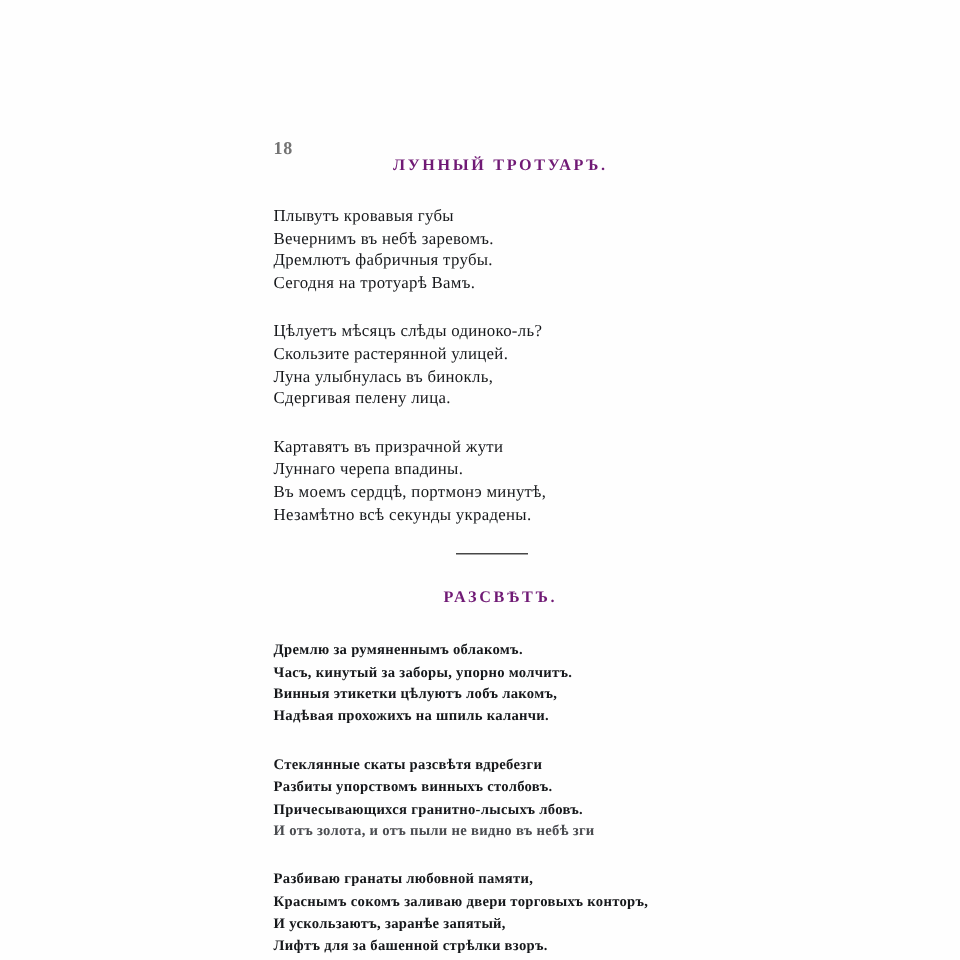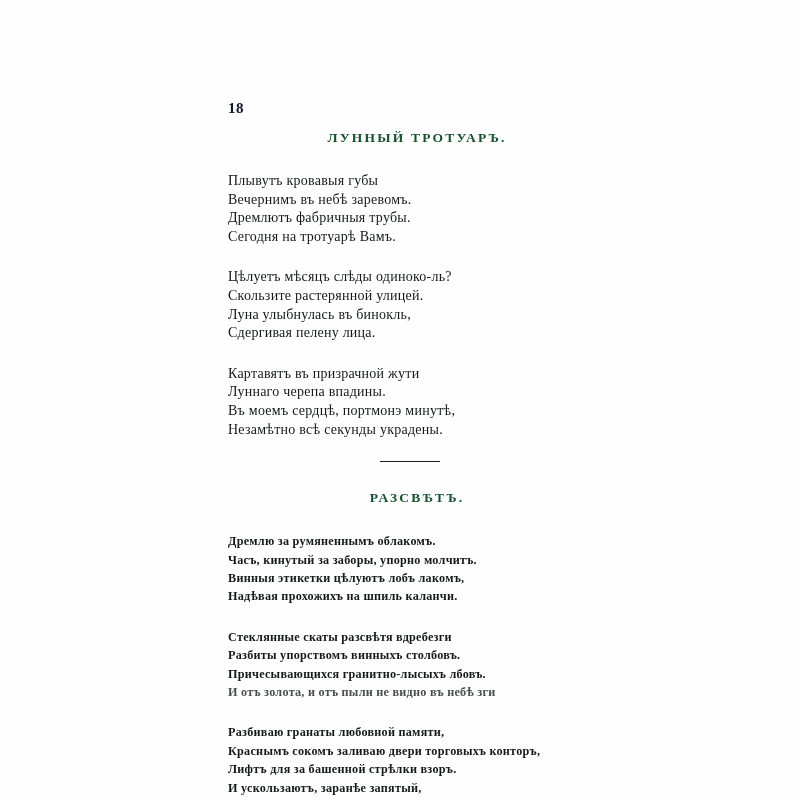--- a/index.html
+++ b/index.html
@@ -23,11 +23,11 @@
   .page-number {
     position: absolute;
     left: 228px;
-    top: 100px;
+    top: 116px;
     font-size: 15px;
     font-weight: bold;
     letter-spacing: 0.5px;
-    color: #0f172a;
+    color: #737373;
   }
   .content {
     position: absolute;

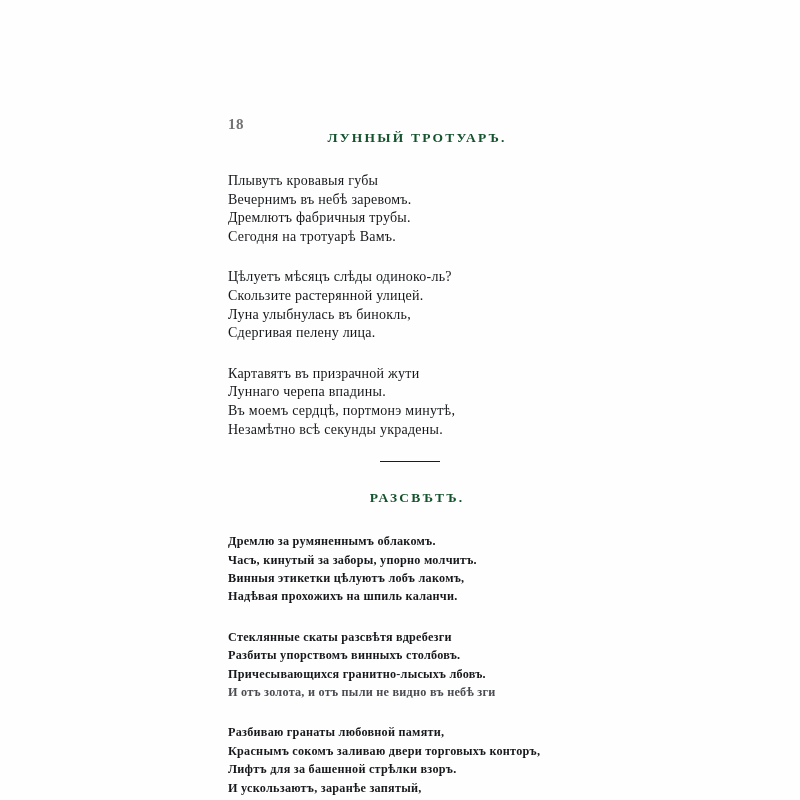--- a/index.html
+++ b/index.html
@@ -44,7 +44,7 @@
     font-weight: bold;
     letter-spacing: 2.2px;
     margin: 0 0 26px 0;
-    color: #14532d;
+    color: #701a75;
     padding-left: 18px;
   }
   .stanza {

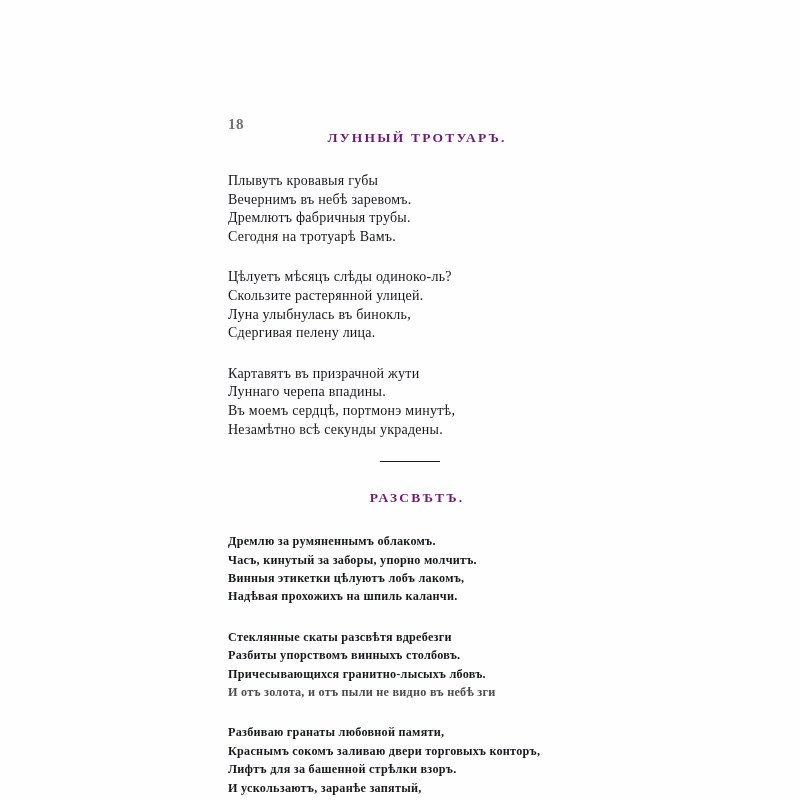--- a/index.html
+++ b/index.html
@@ -129,8 +129,8 @@
       <div class="stanza">
         <div class="line">Разбиваю гранаты любовной памяти,</div>
         <div class="line">Краснымъ сокомъ заливаю двери торговыхъ конторъ,</div>
+        <div class="line">И ускользаютъ, заранѣе запятый,</div>
         <div class="line">Лифтъ для за башенной стрѣлки взоръ.</div>
-        <div class="line">И ускользаютъ, заранѣе запятый,</div>
       </div>
     </div>
 

